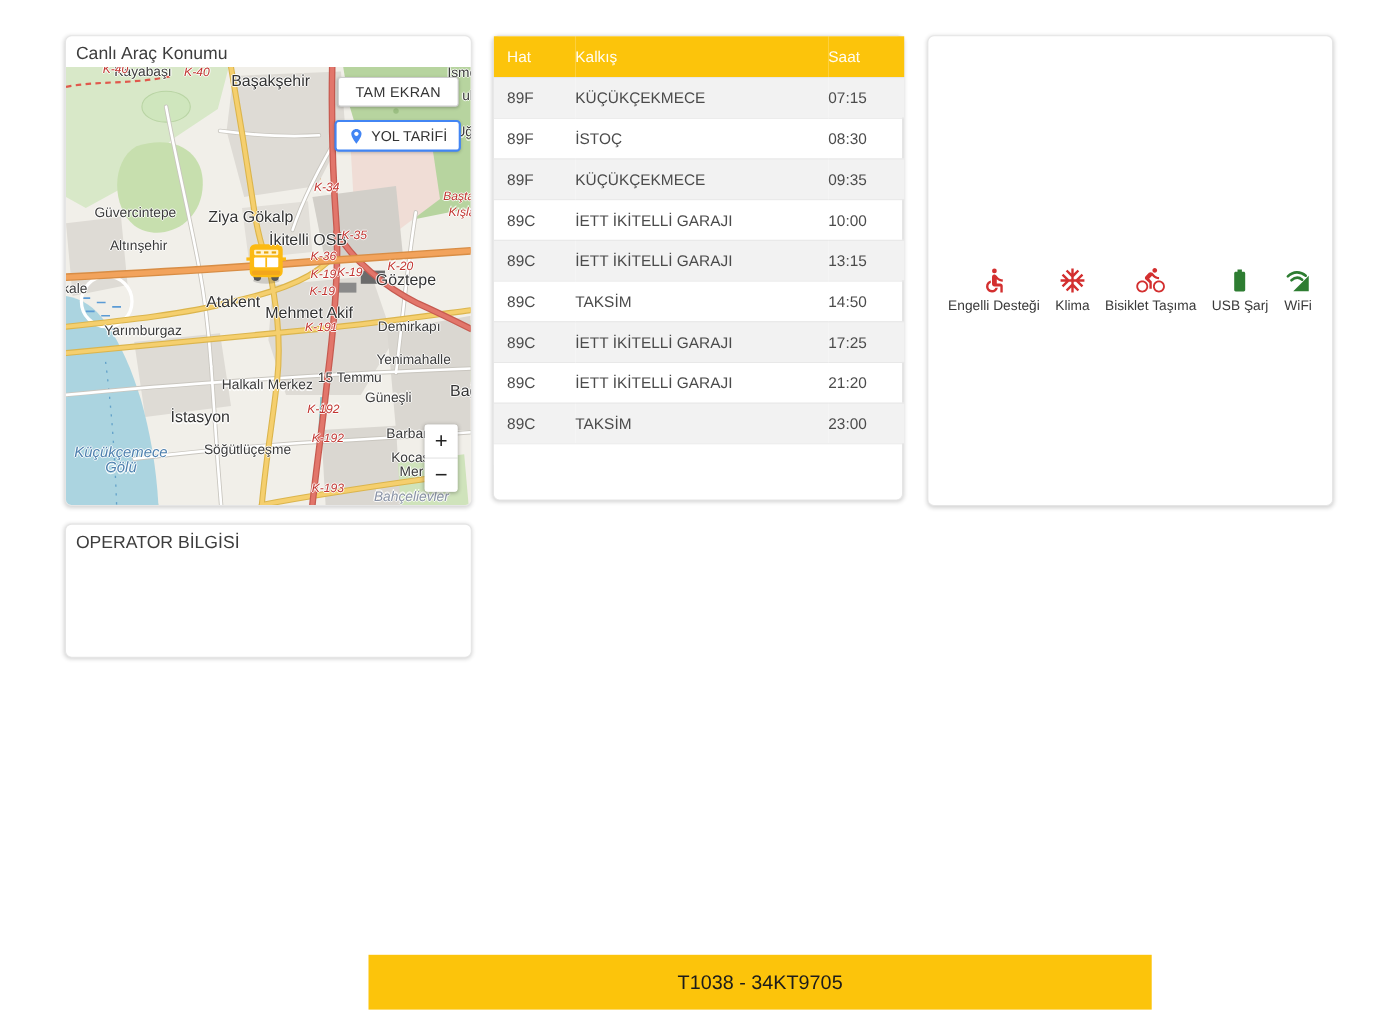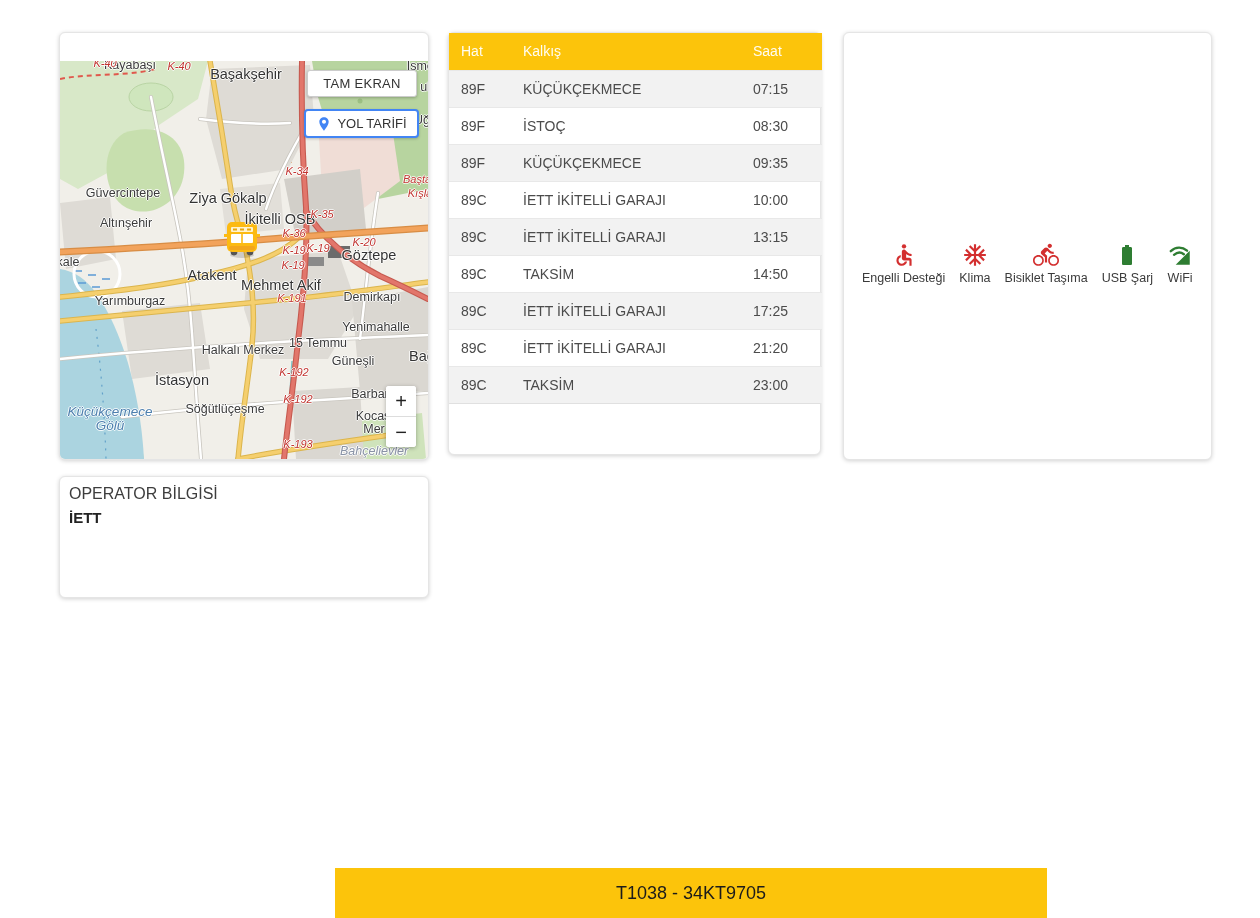--- a/index.html
+++ b/index.html
@@ -74,6 +74,7 @@
 <body>
 
 <div class="card" id="map-card">
+  <div class="card-title">Canlı Araç Konumu</div>
   <div class="map">
     <svg class="basemap" width="368" height="398" viewBox="0 0 368 398">
       <rect x="0" y="0" width="368" height="398" fill="#f1efe9"></rect>

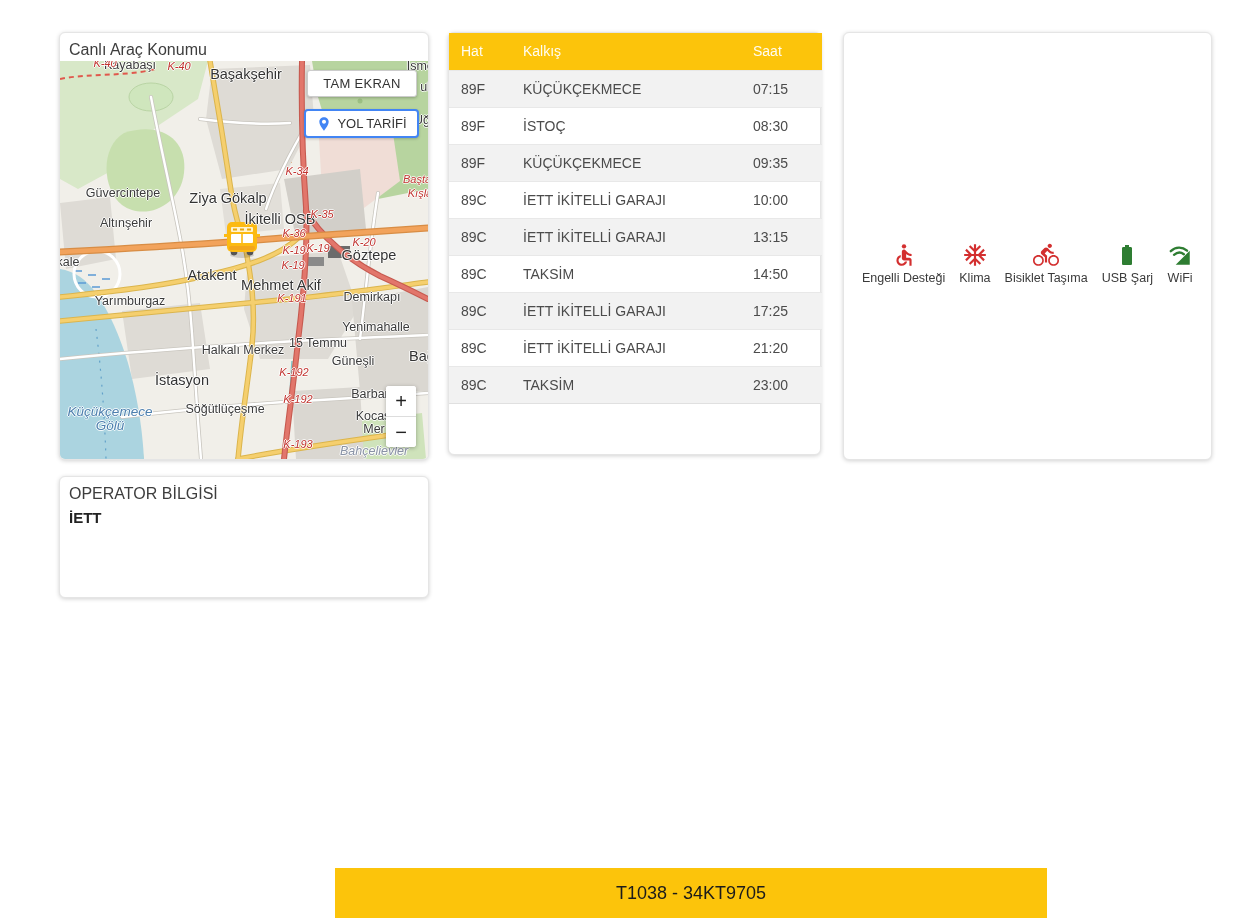--- a/index.html
+++ b/index.html
@@ -357,7 +357,6 @@
 
 <div class="card" id="operator-card">
   <div class="card-title">OPERATOR BİLGİSİ</div>
-  <div class="operator-name">İETT</div>
 </div>
 
 <div class="footer-bar">

